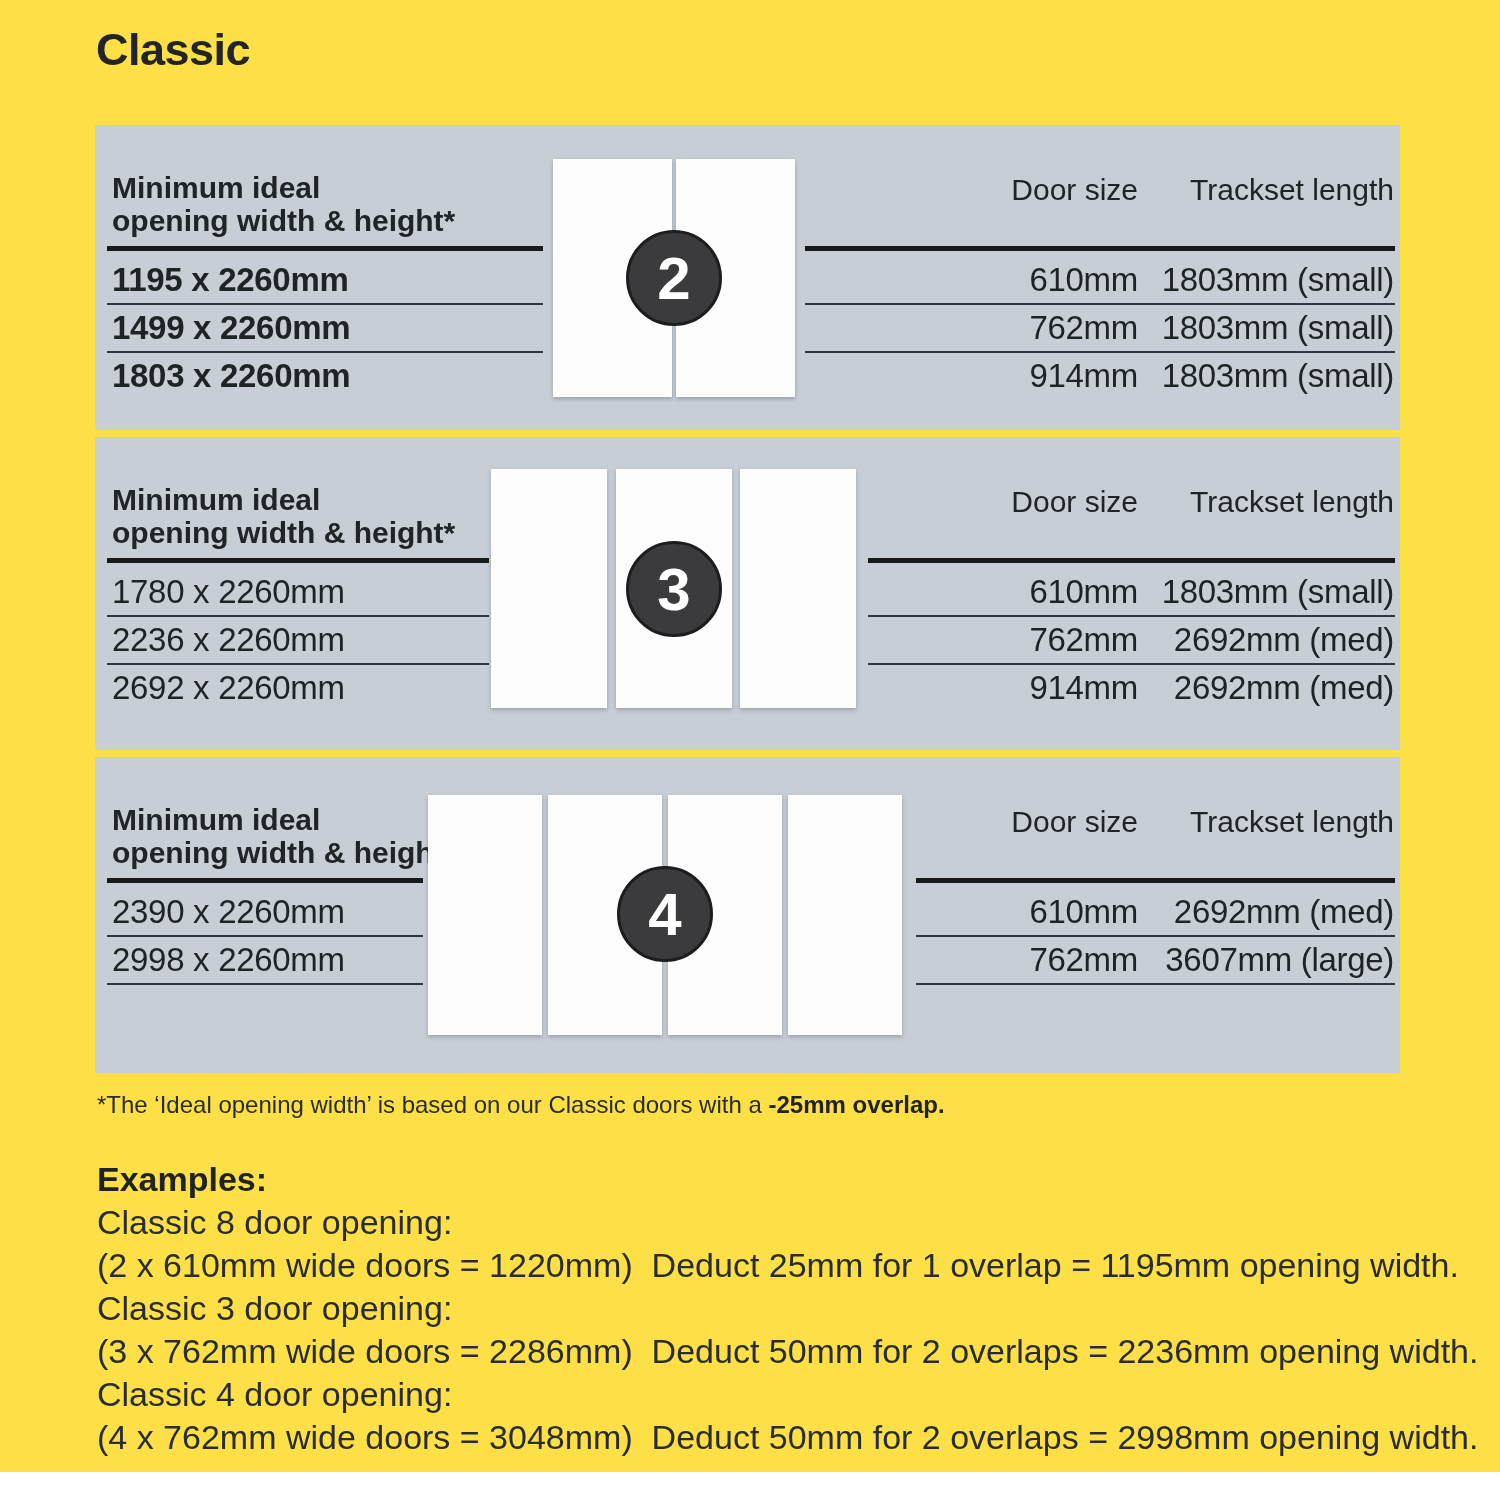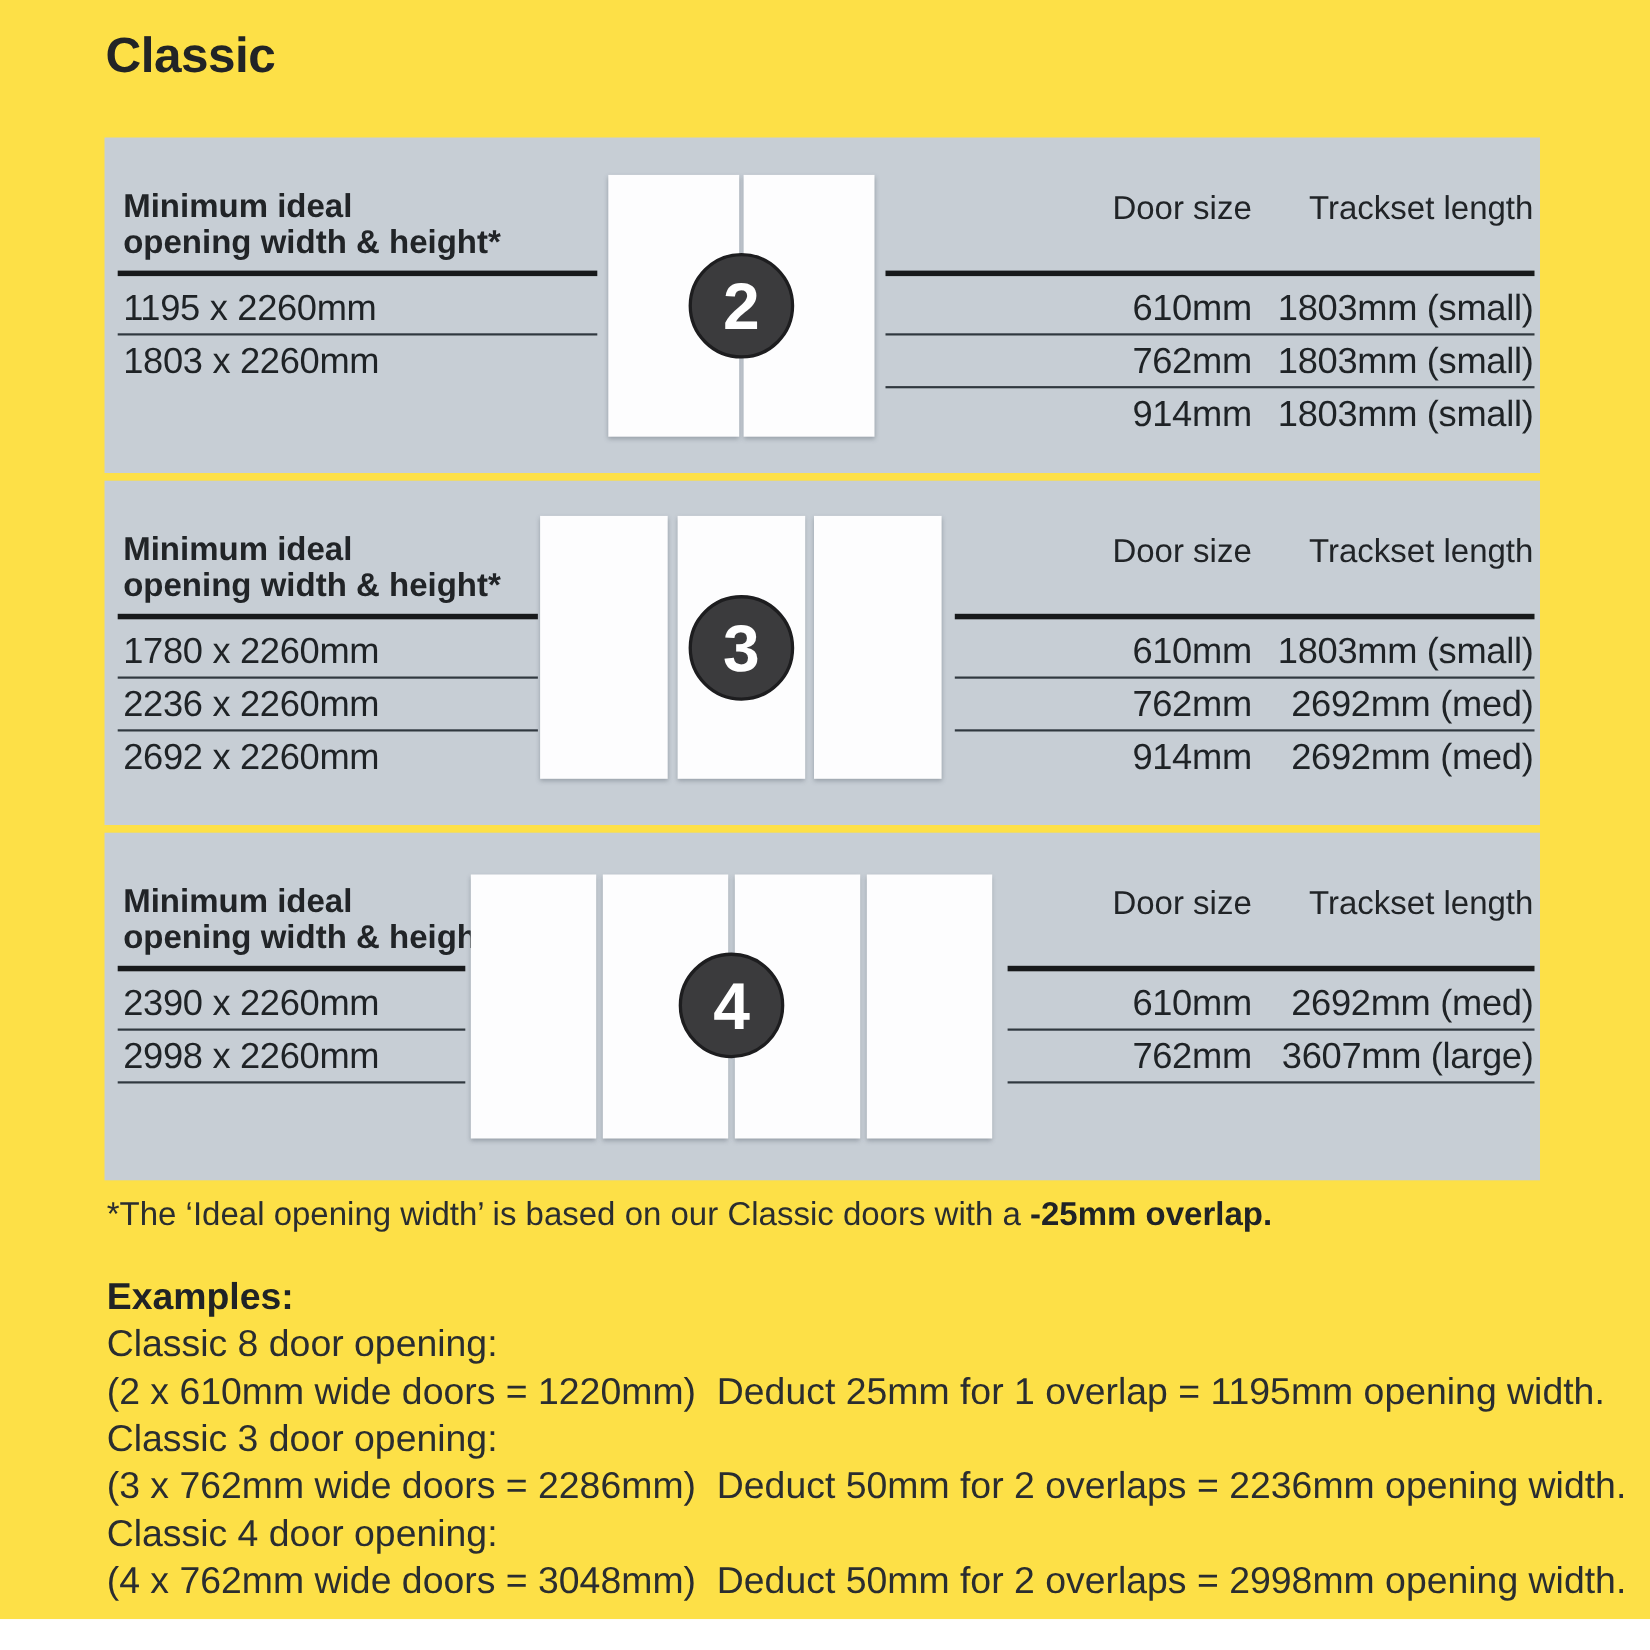--- a/index.html
+++ b/index.html
@@ -148,7 +148,7 @@
     <div class="rule-thick left-side" style="width:436px;"></div>
     <div class="rule-thick" style="left:710px; right:5px;"></div>
 
-    <div class="rows rows-left" style="width:436px;">
+    <div class="rows rows-left" style="width:436px;font-weight:bold;">
       <div class="row">1195 x 2260mm</div>
       <div class="row">1803 x 2260mm</div>
     </div>

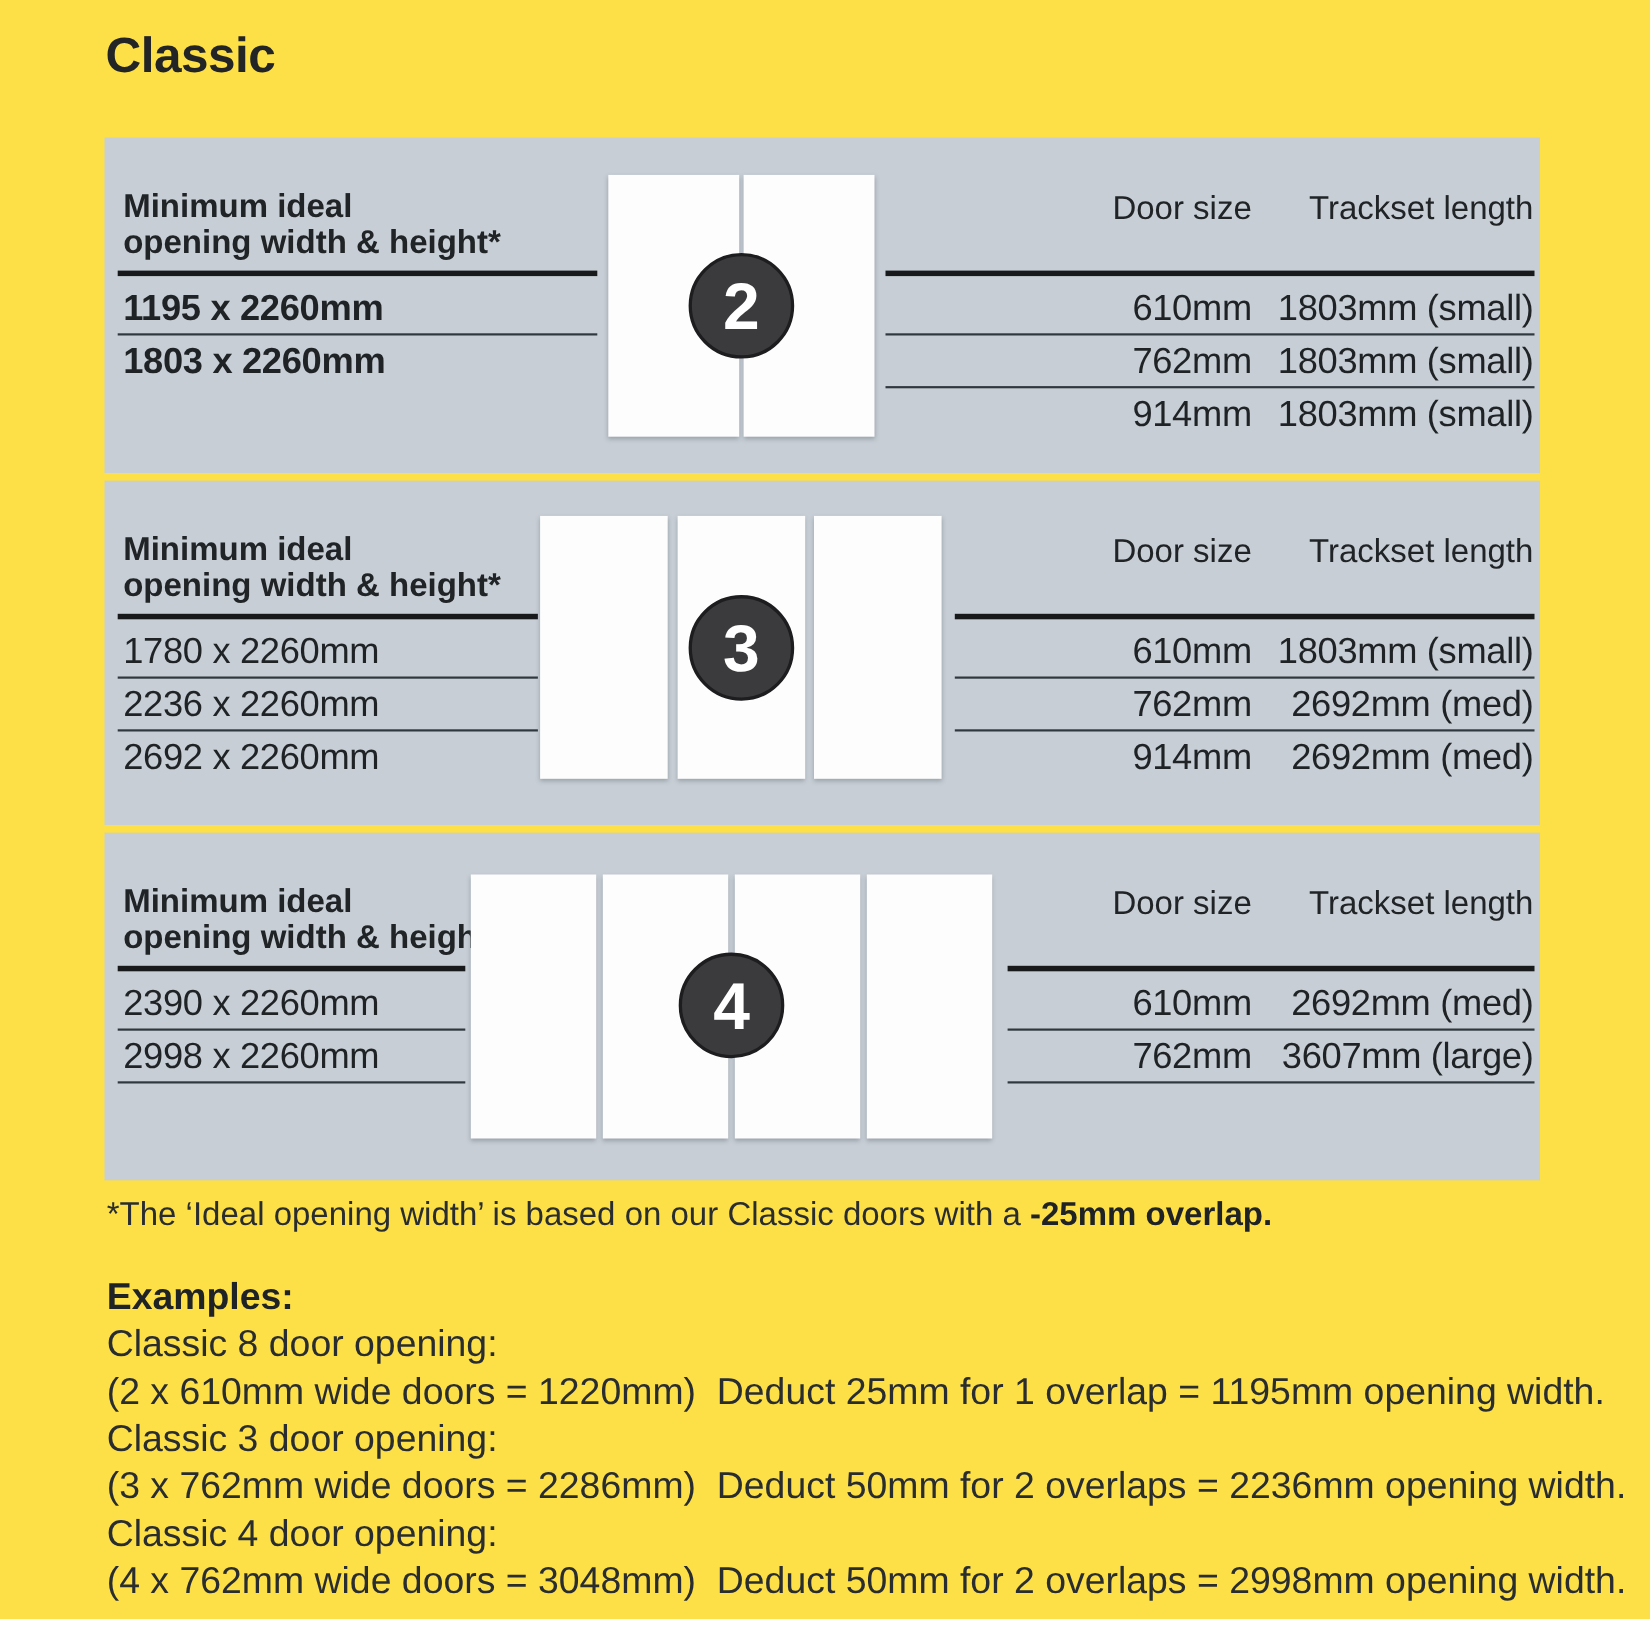--- a/index.html
+++ b/index.html
@@ -150,6 +150,7 @@
 
     <div class="rows rows-left" style="width:436px;font-weight:bold;">
       <div class="row">1195 x 2260mm</div>
+      <div class="row">1499 x 2260mm</div>
       <div class="row">1803 x 2260mm</div>
     </div>
 

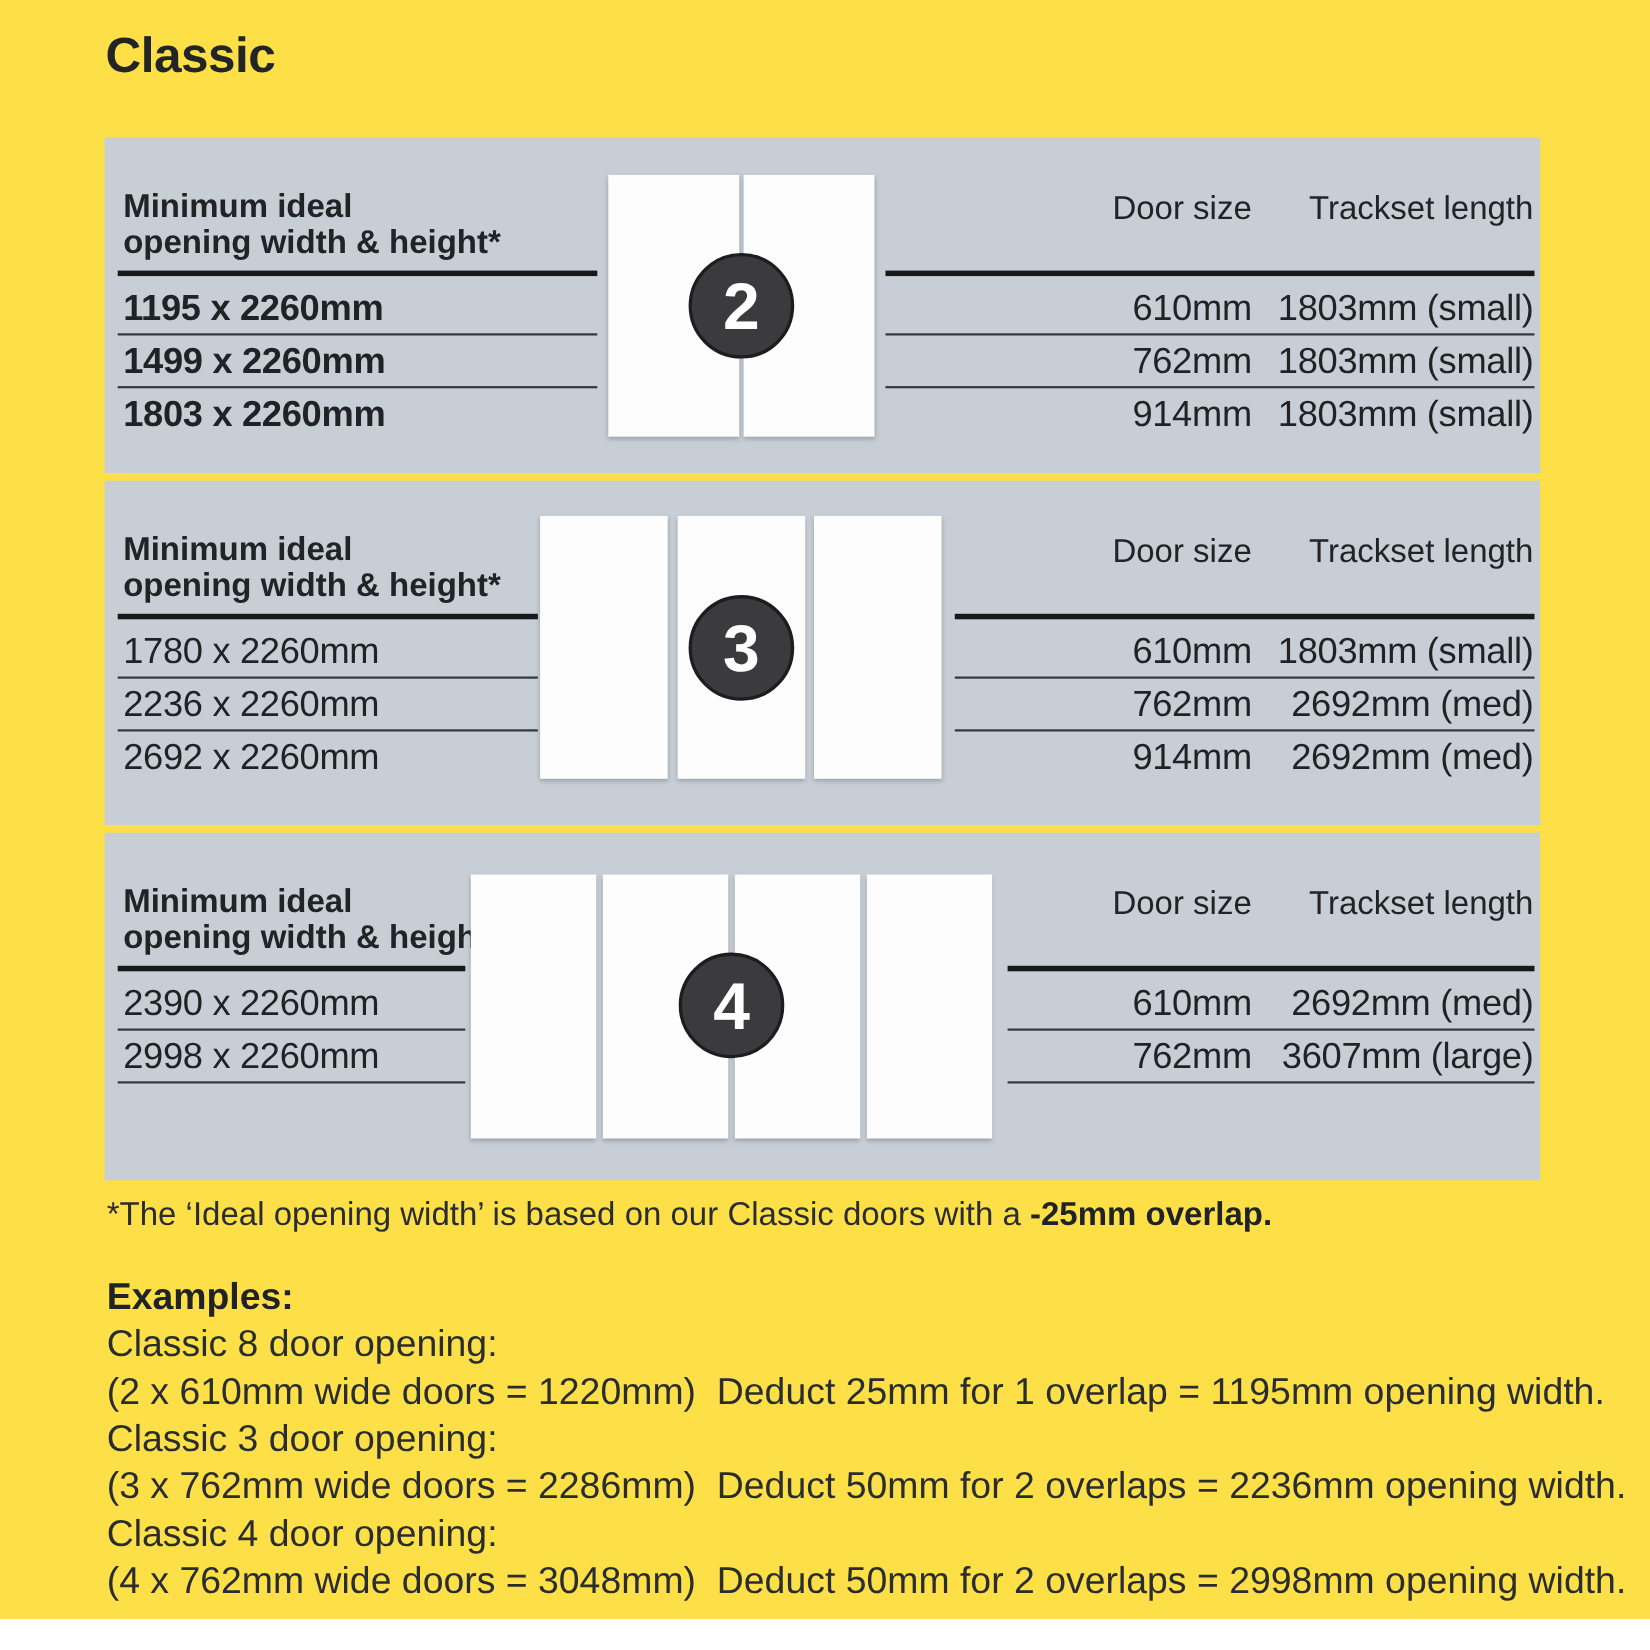--- a/index.html
+++ b/index.html
@@ -110,7 +110,7 @@
     position: absolute;
     left: 97px;
     top: 1086px;
-    font-size: 30px;
+    font-size: 24px;
     line-height: 38px;
     color: #2a2d30;
     white-space: pre-wrap;

